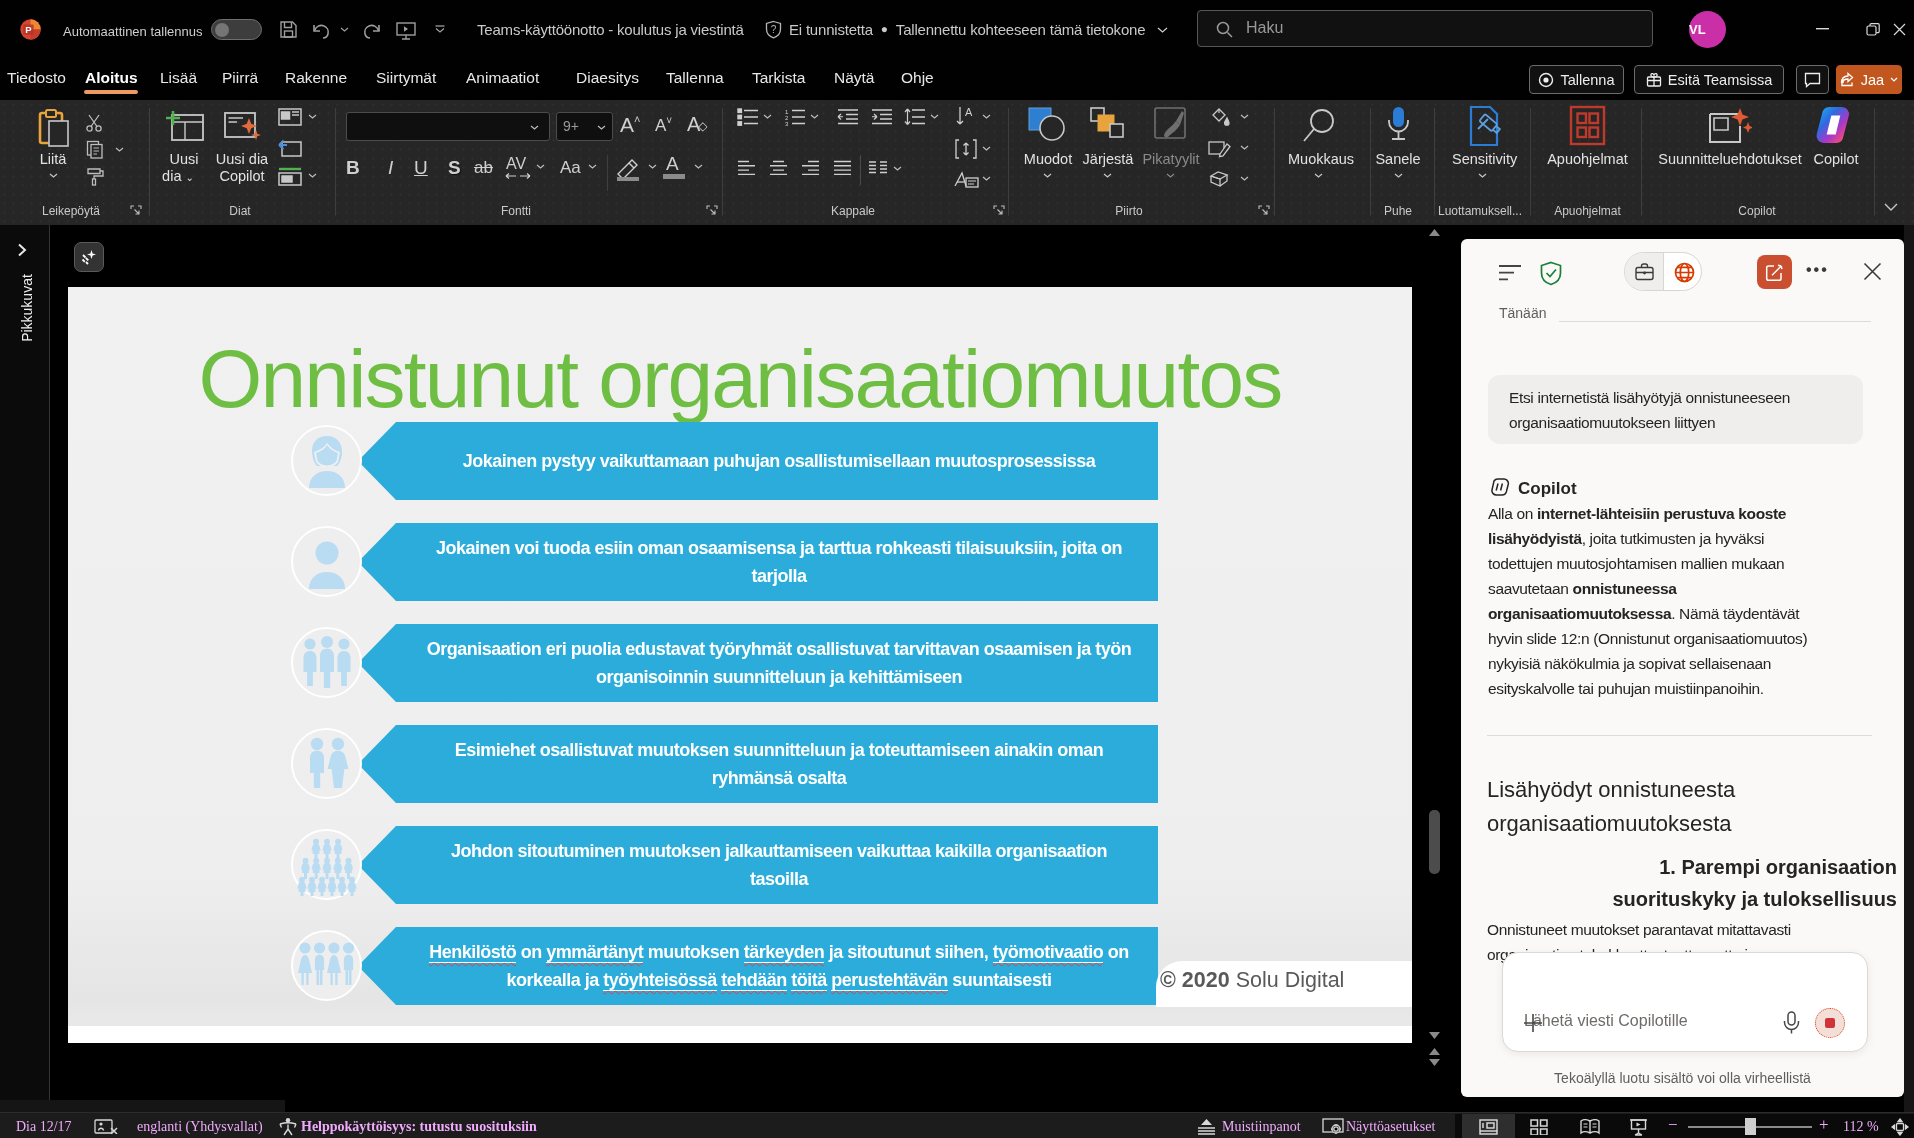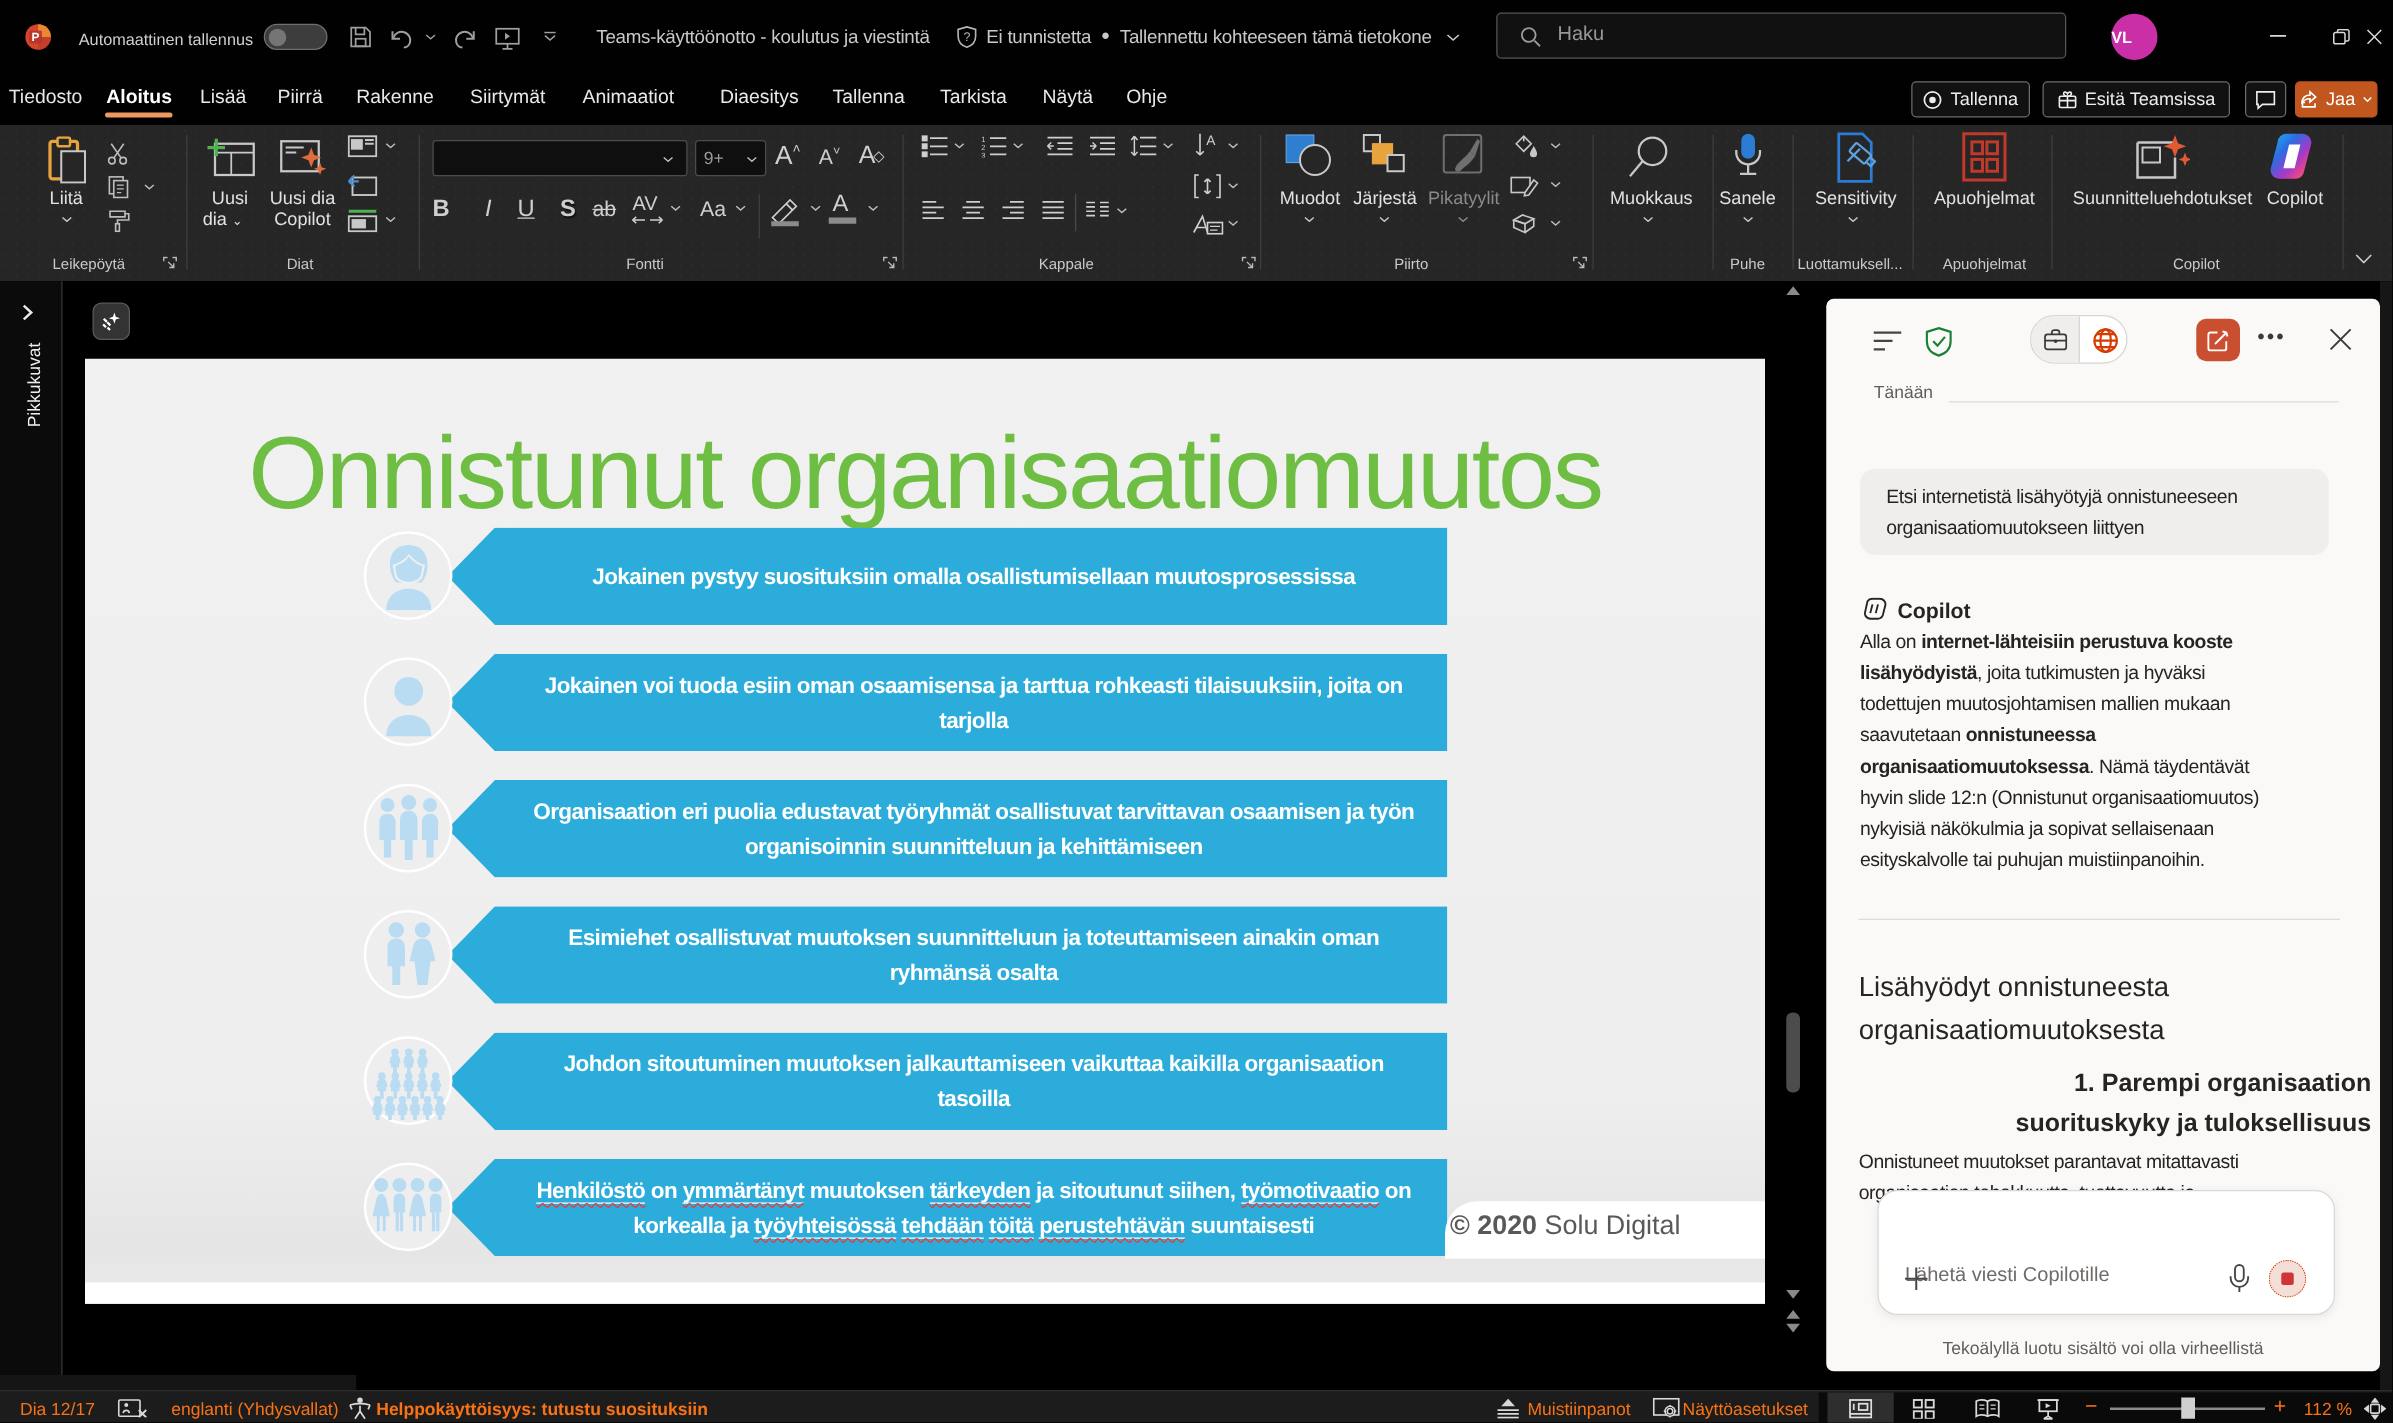--- a/index.html
+++ b/index.html
@@ -529,7 +529,7 @@
             </g>
           </svg>
         </div>
-      <div class="banner" style="top:135px;">Jokainen pystyy suosituksiin omalla osallistumisellaan muutosprosessissa</div>
+      <div class="banner" style="top:135px;">Jokainen pystyy vaikuttamaan puhujan osallistumisellaan muutosprosessissa</div>
       <div class="circle" style="top:239px;">
           <svg width="62" height="62" viewBox="0 0 62 62">
             <g fill="#b9dcf2">

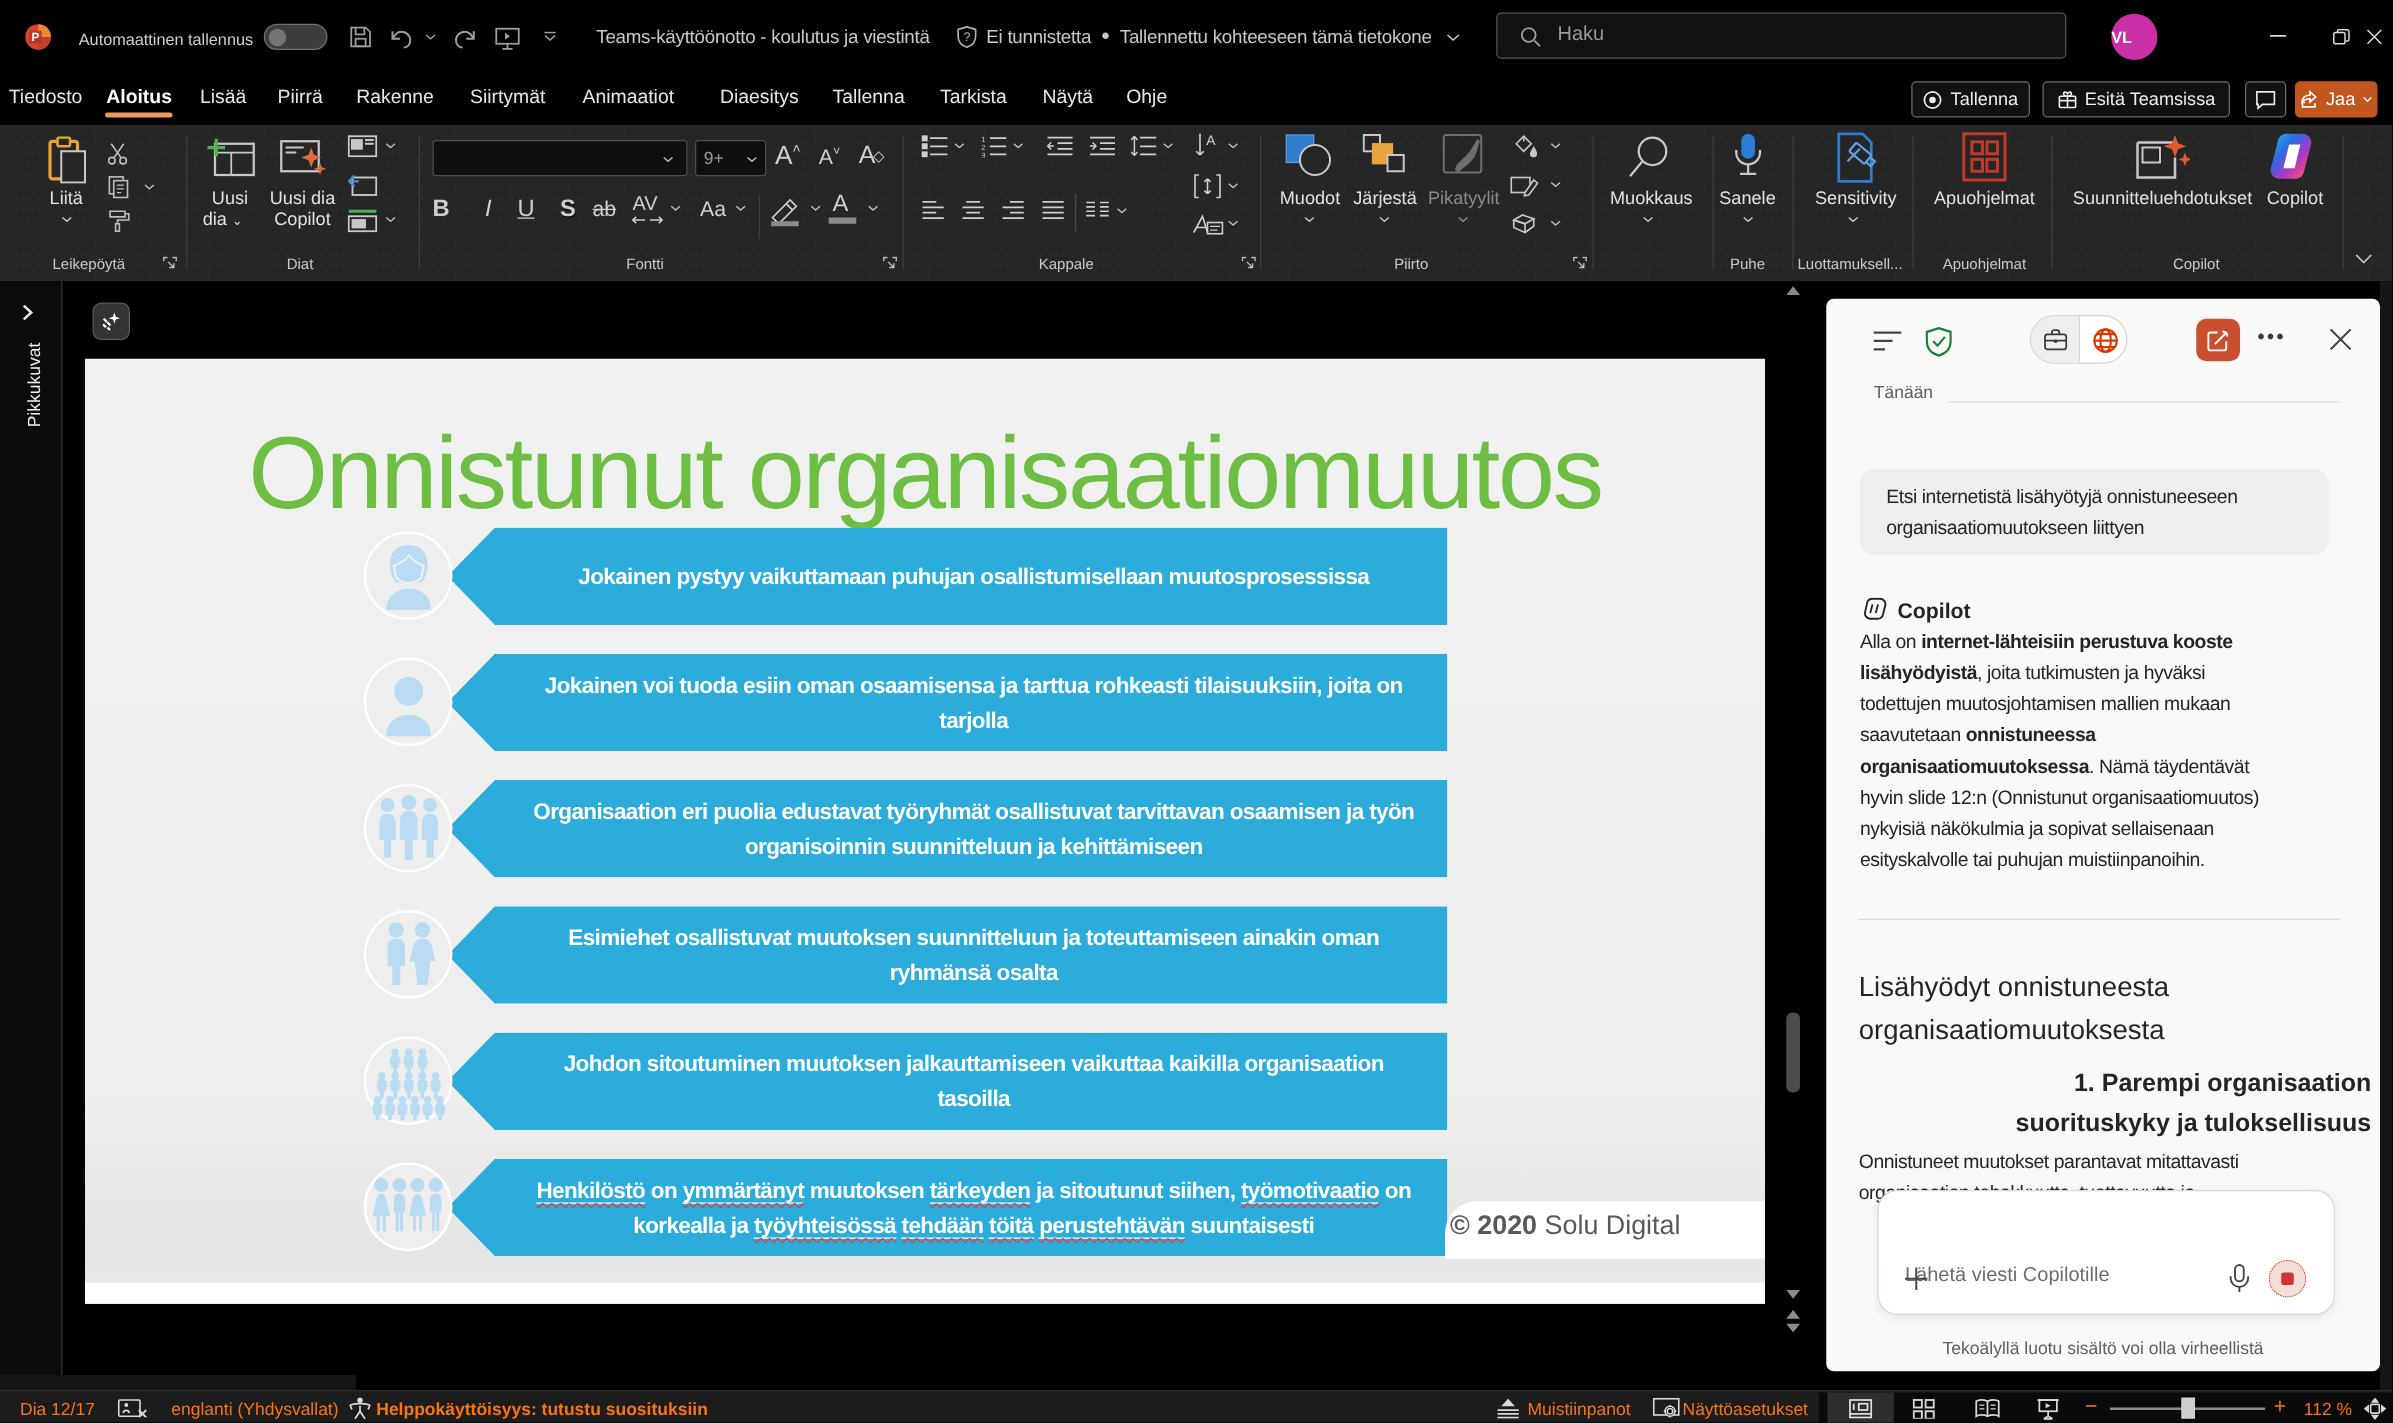--- a/index.html
+++ b/index.html
@@ -36,7 +36,7 @@
   .ptxt{position:absolute;font-size:15.5px;letter-spacing:-0.35px;line-height:25px;color:#242424;}
   
   #statusbar{position:absolute;left:0;top:1112px;width:1914px;height:26px;background:#1c1c1c;border-top:1px solid #2c2c2c;box-sizing:border-box;}
-  .st{position:absolute;top:6px;font-size:14px;color:#f97316;white-space:nowrap;}
+  .st{position:absolute;top:6px;font-size:14px;color:#f0abfc;white-space:nowrap;font-family:Liberation Serif, serif;}
 </style>
 </head>
 <body>

